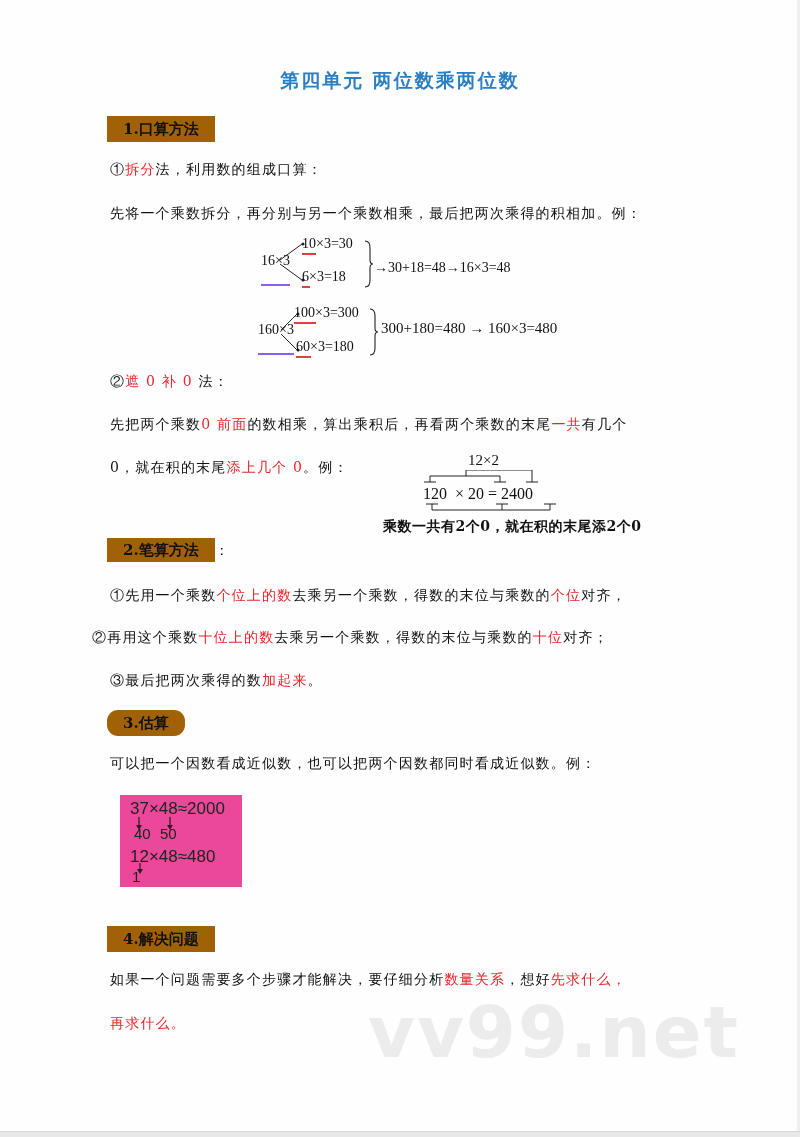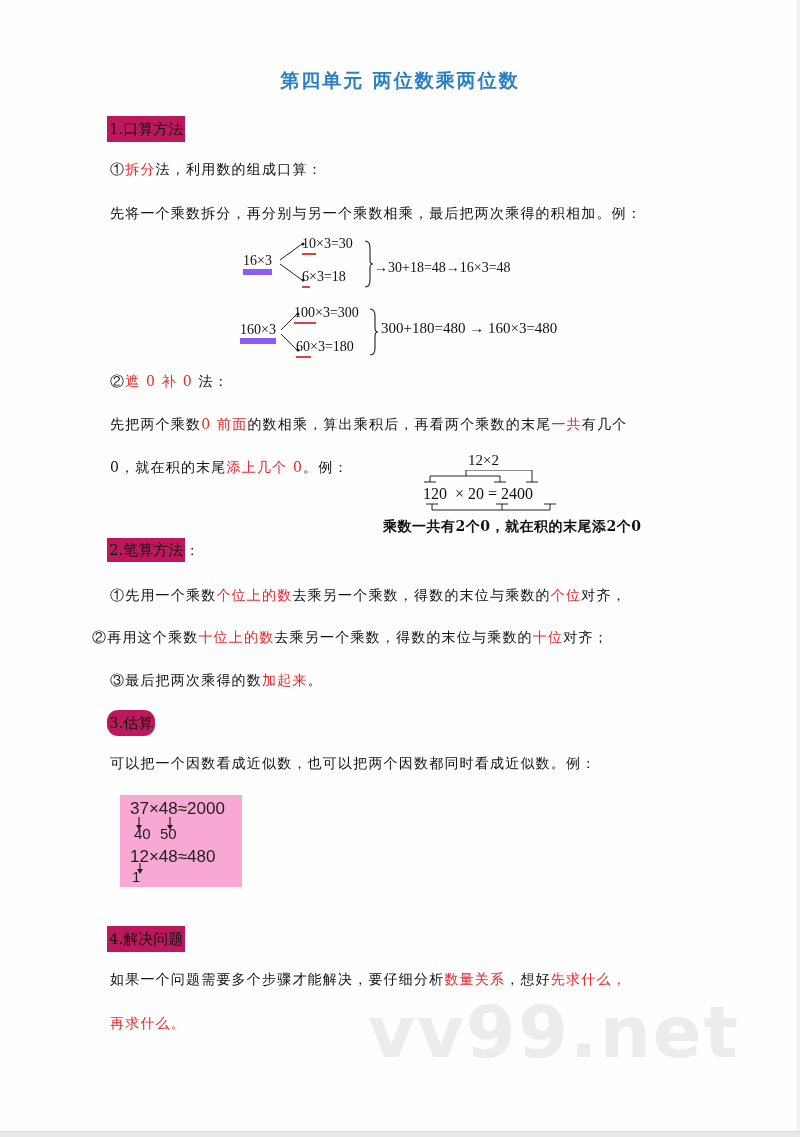--- a/index.html
+++ b/index.html
@@ -14,7 +14,7 @@
     font-size: 19px; font-weight: bold; color: #2b7fc4; letter-spacing: 2px;
   }
   .heading {
-    background: #be185d; font-weight: normal; font-size: 15px; padding: 3px 2px; line-height: 20px;
+    background: #a16207; font-weight: bold; font-size: 15px; padding: 3px 16px; line-height: 20px;
   }
   .line { font-size: 14px; font-weight: normal; line-height: 20px; letter-spacing: 1.2px; }
   .red { color: #e8262b; }

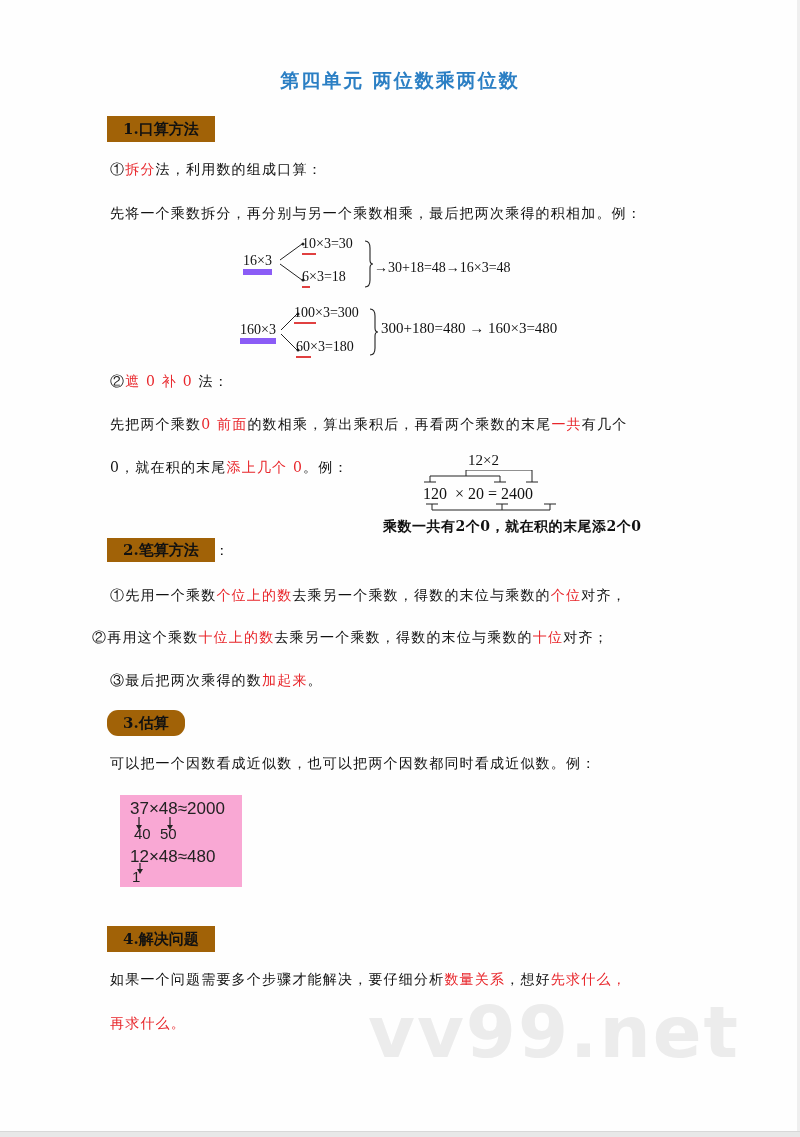--- a/index.html
+++ b/index.html
@@ -19,7 +19,7 @@
   .line { font-size: 14px; font-weight: normal; line-height: 20px; letter-spacing: 1.2px; }
   .red { color: #e8262b; }
   .math { font-family: "Liberation Serif", "DejaVu Serif", serif; font-size: 14px; color: #111; }
-  .ul { border-bottom: 6px solid #8b5cf6; padding-bottom: 1px; }
+  .ul { border-bottom: 2px solid #8b5cf6; padding-bottom: 16px; margin-left: 18px; }
   .est {
     left: 120px; top: 795px; width: 122px; height: 92px; background: #f9a8d4;
     font-family: "Liberation Sans", "DejaVu Sans", sans-serif; font-size: 17px; color: #222;

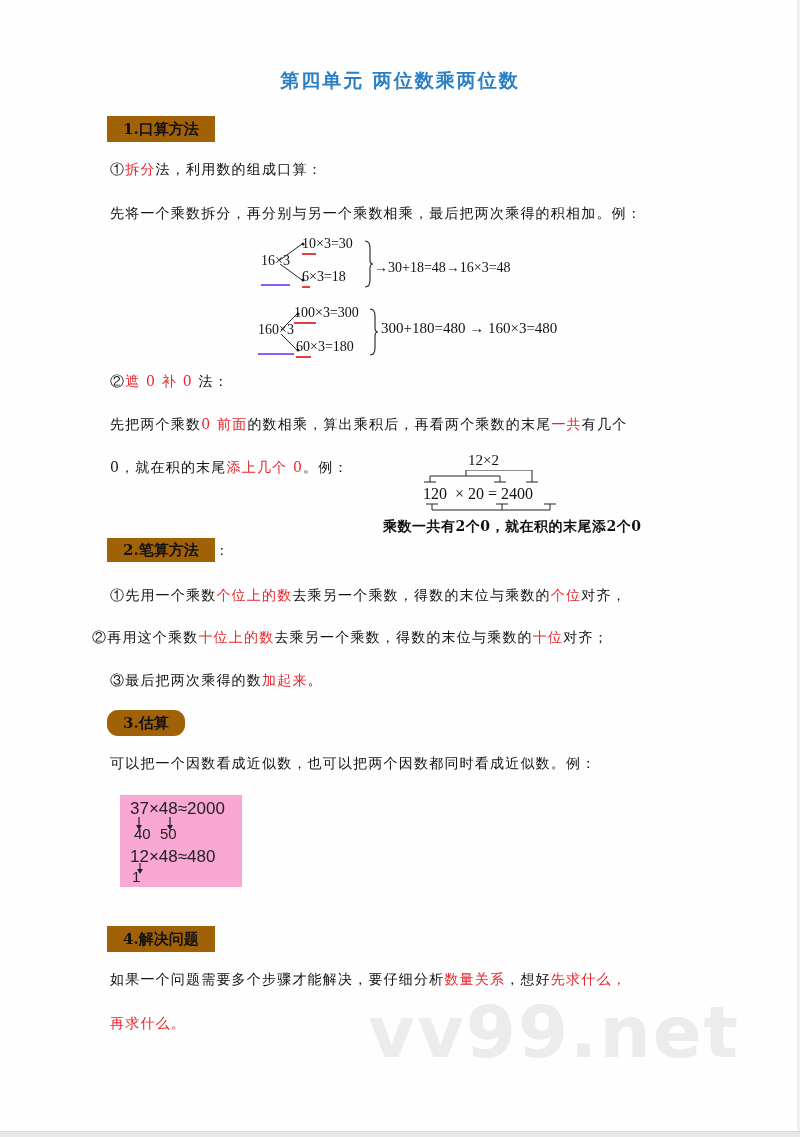--- a/index.html
+++ b/index.html
@@ -21,7 +21,7 @@
   .math { font-family: "Liberation Serif", "DejaVu Serif", serif; font-size: 14px; color: #111; }
   .ul { border-bottom: 2px solid #8b5cf6; padding-bottom: 16px; margin-left: 18px; }
   .est {
-    left: 120px; top: 795px; width: 122px; height: 92px; background: #f9a8d4;
+    left: 120px; top: 795px; width: 122px; height: 92px; background: #ec4899;
     font-family: "Liberation Sans", "DejaVu Sans", sans-serif; font-size: 17px; color: #222;
   }
   .est span { position: absolute; white-space: nowrap; }

